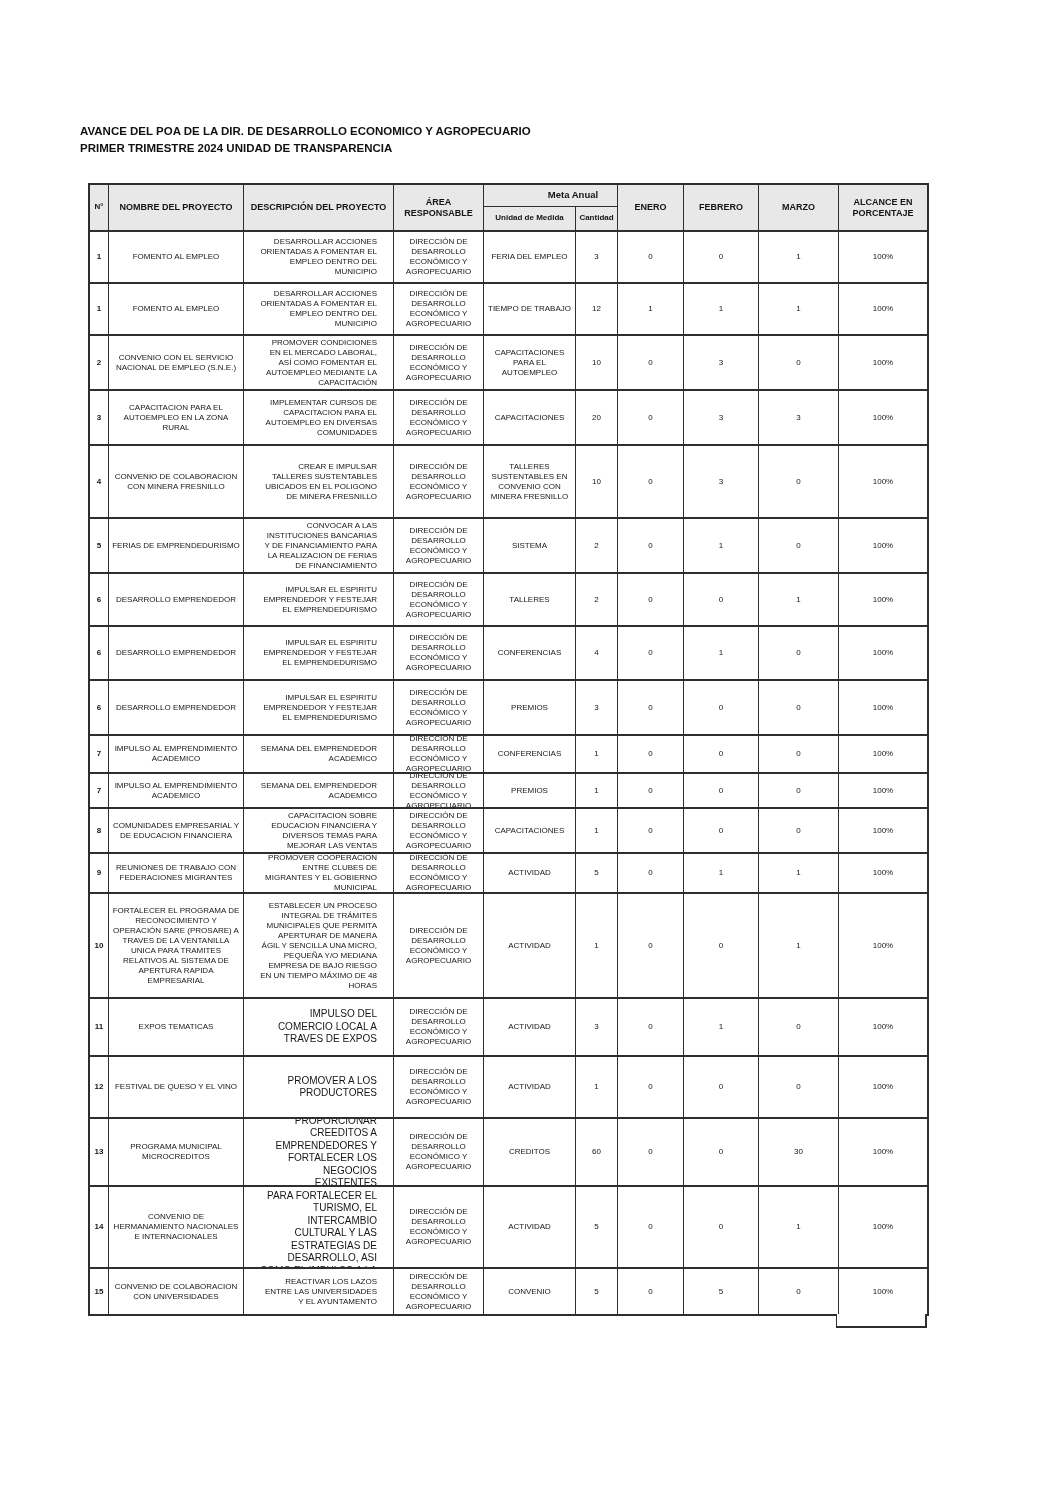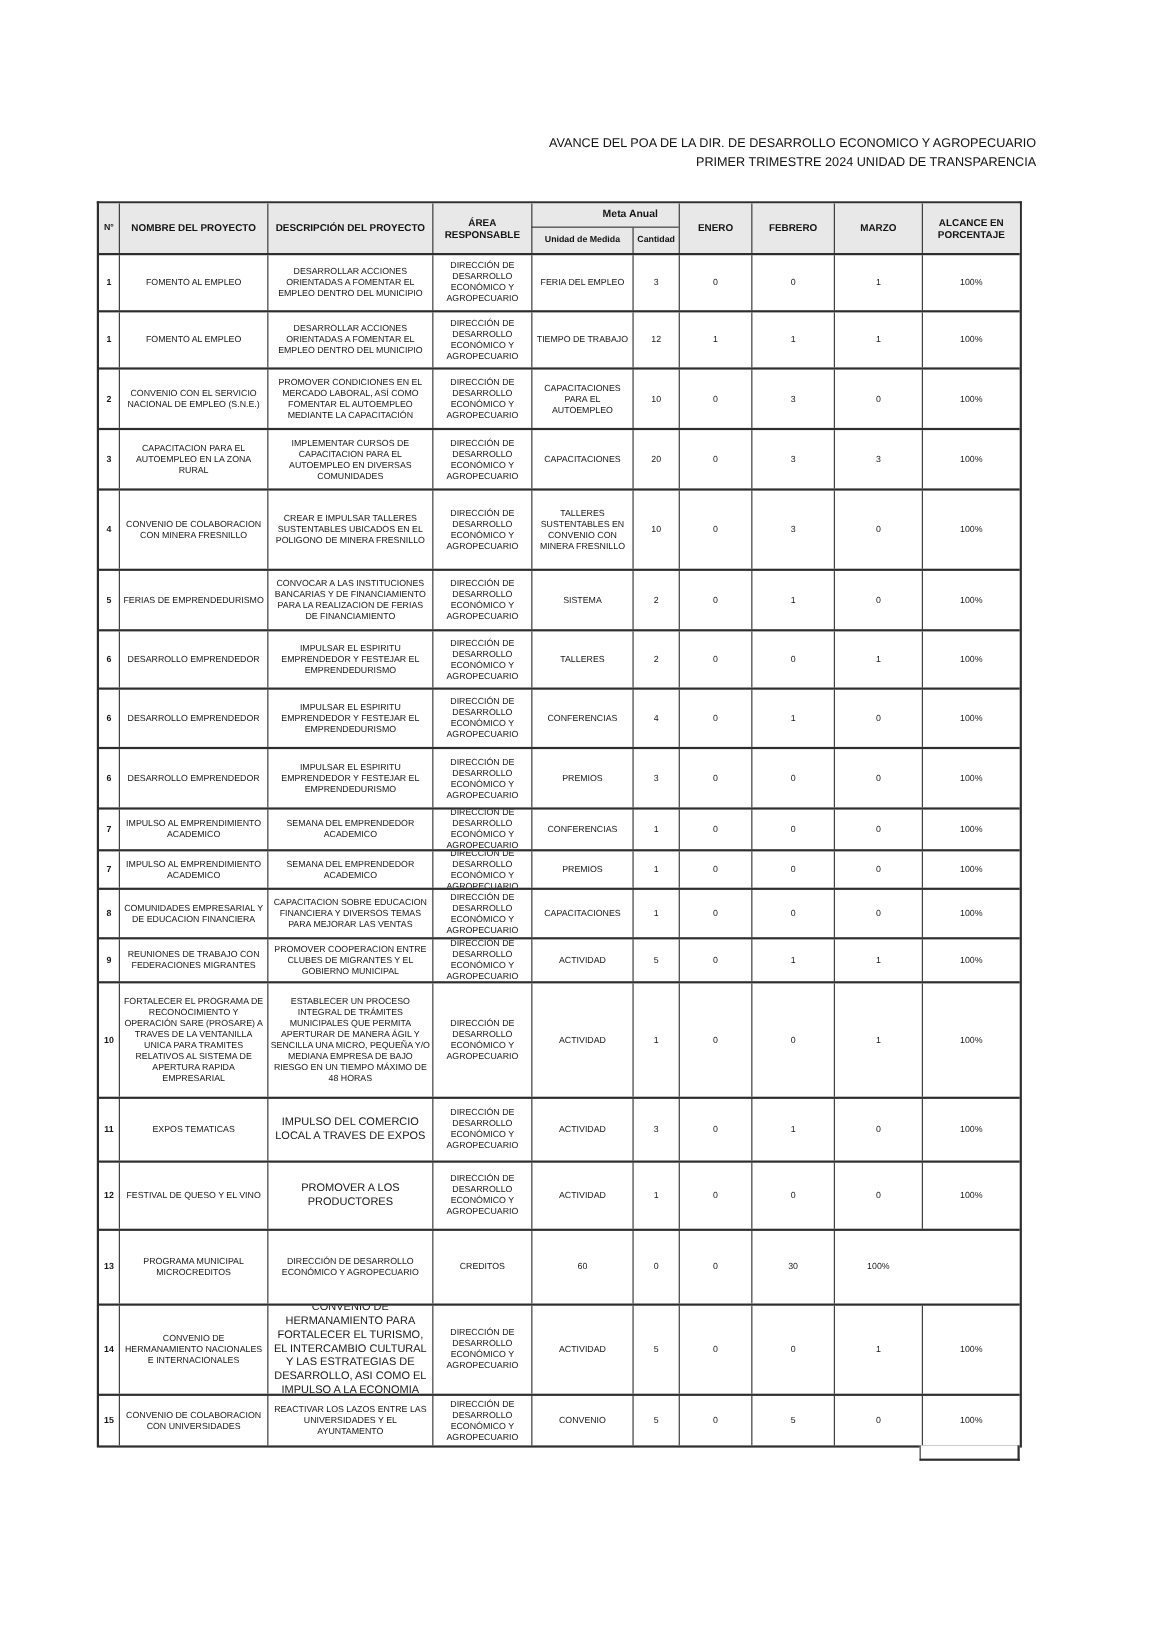--- a/index.html
+++ b/index.html
@@ -9,8 +9,8 @@
     -webkit-font-smoothing:antialiased;
   }
   #doc-title{
-    position:absolute;left:105px;top:123px;width:837px;
-    text-align:right;font-weight:normal;font-size:11.5px;line-height:17px;
+    position:absolute;left:80px;top:123px;width:837px;
+    text-align:left;font-weight:bold;font-size:11.5px;line-height:17px;
     letter-spacing:0px;color:#111;
   }
   #poa-table{

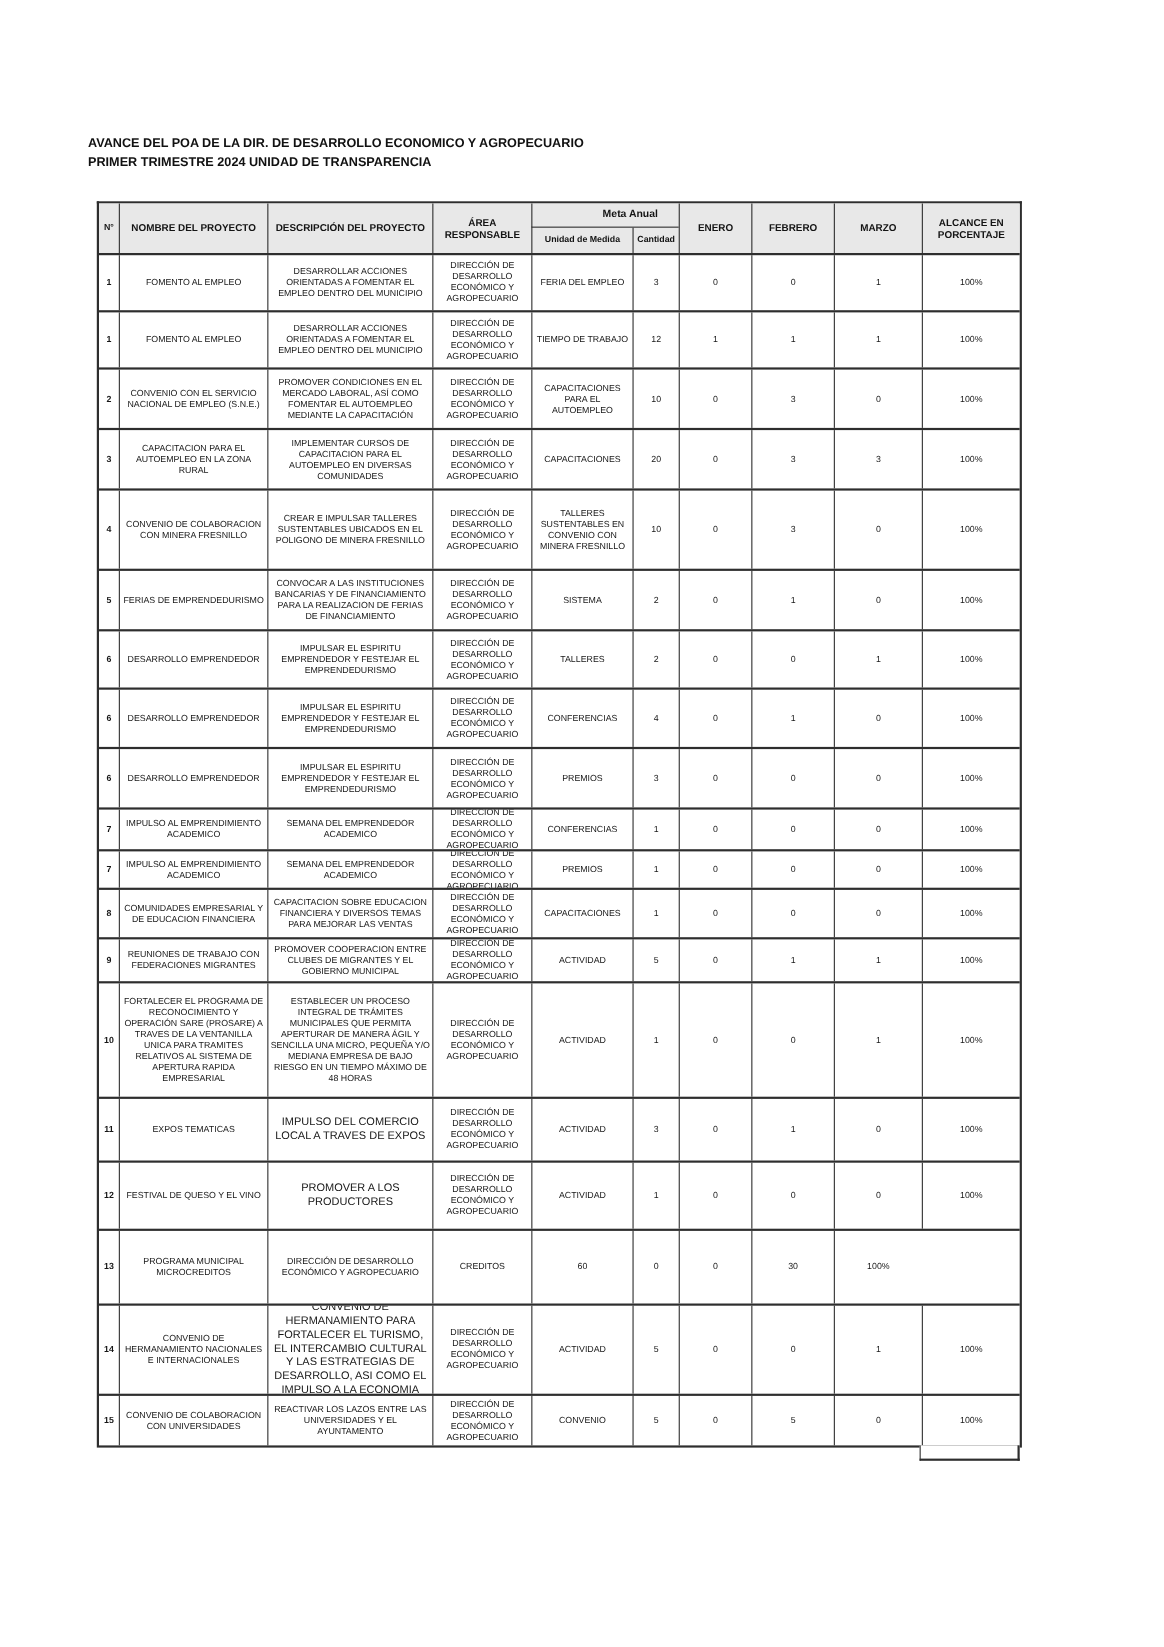--- a/index.html
+++ b/index.html
@@ -50,7 +50,7 @@
   }
   .cell.b-left{border-left:1px solid #2e2e2e;}
   .c-num{font-weight:bold;font-size:8px;padding:0 1px;}
-  .c-desc{padding:0 2px;}
+  .c-desc{padding:0 16px;text-align:right;}
   .c-cant,.c-mes,.c-alc{font-size:8px;}
   
   #table-body .t-row:nth-child(1){height:52px;}

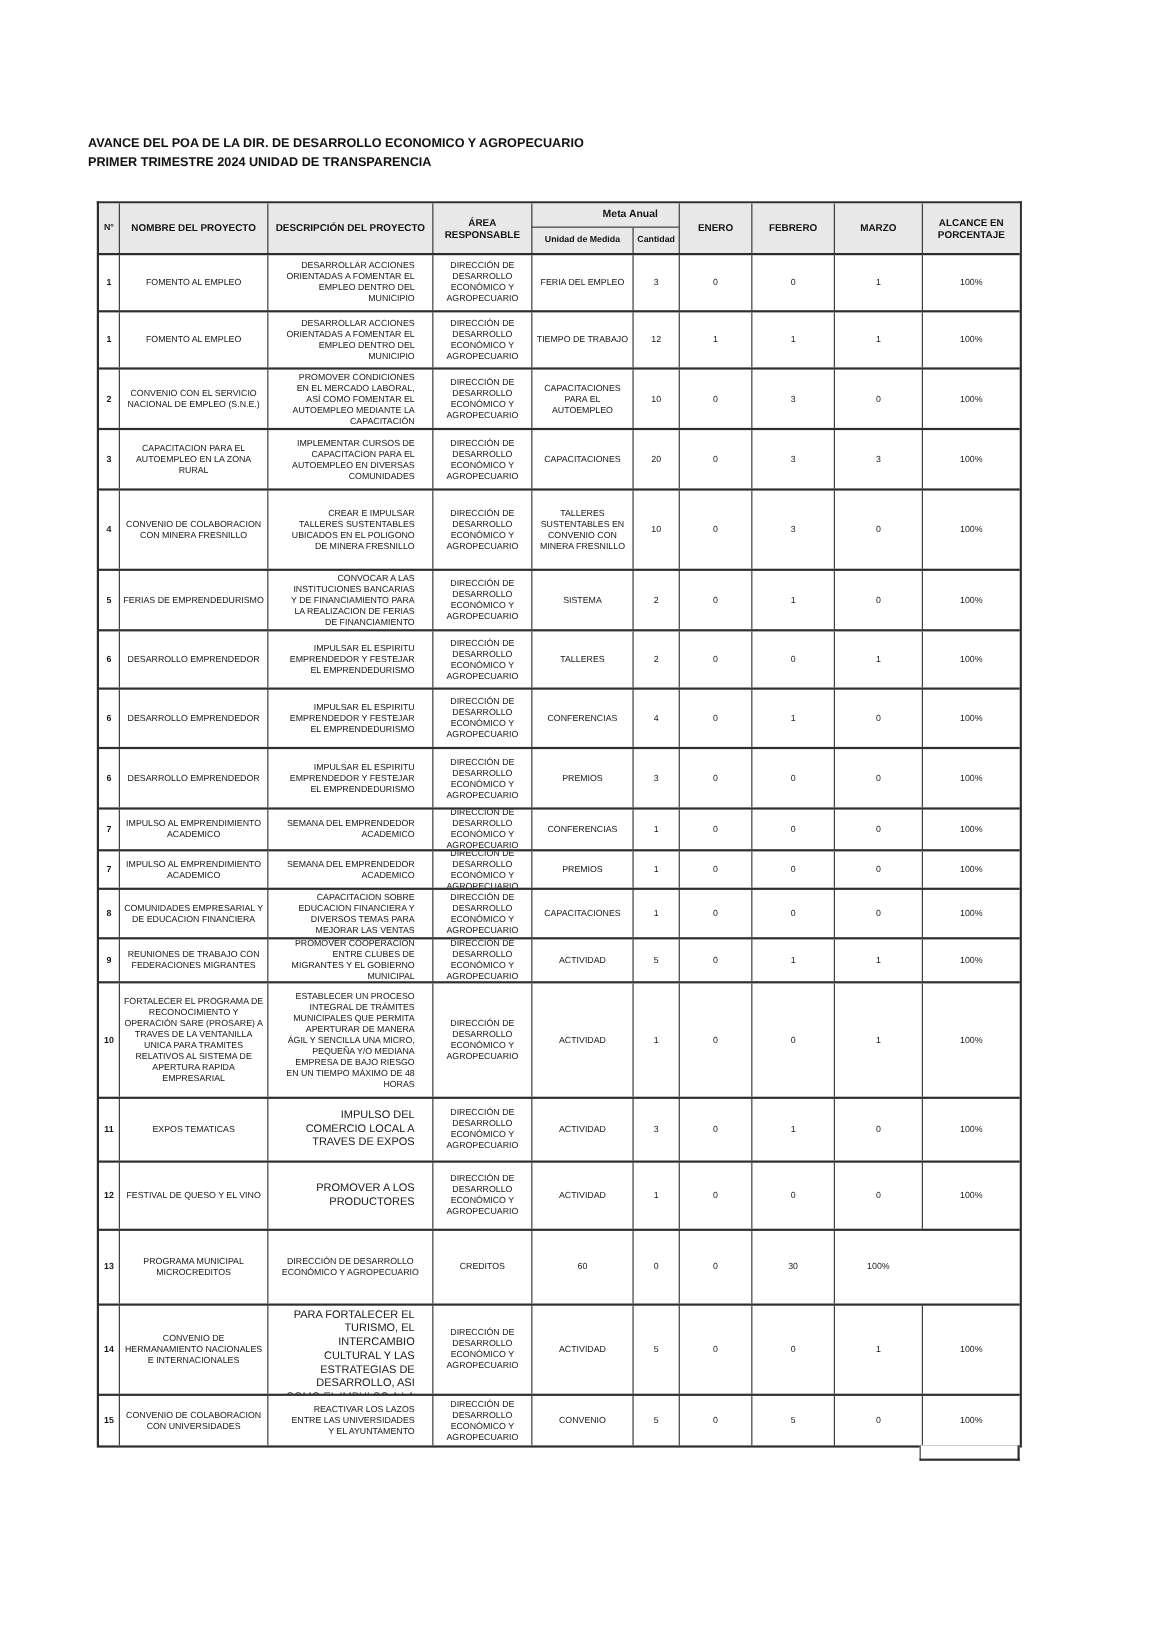--- a/index.html
+++ b/index.html
@@ -303,6 +303,7 @@
       <div class="t-row">
         <div class="cell c-num">13</div>
         <div class="cell c-nombre b-left">PROGRAMA MUNICIPAL MICROCREDITOS</div>
+        <div class="cell c-desc b-left">PROPORCIONAR CREEDITOS A EMPRENDEDORES Y FORTALECER LOS NEGOCIOS EXISTENTES</div>
         <div class="cell c-area b-left">DIRECCIÓN DE DESARROLLO ECONÓMICO Y AGROPECUARIO</div>
         <div class="cell c-unidad b-left">CREDITOS</div>
         <div class="cell c-cant b-left">60</div>

